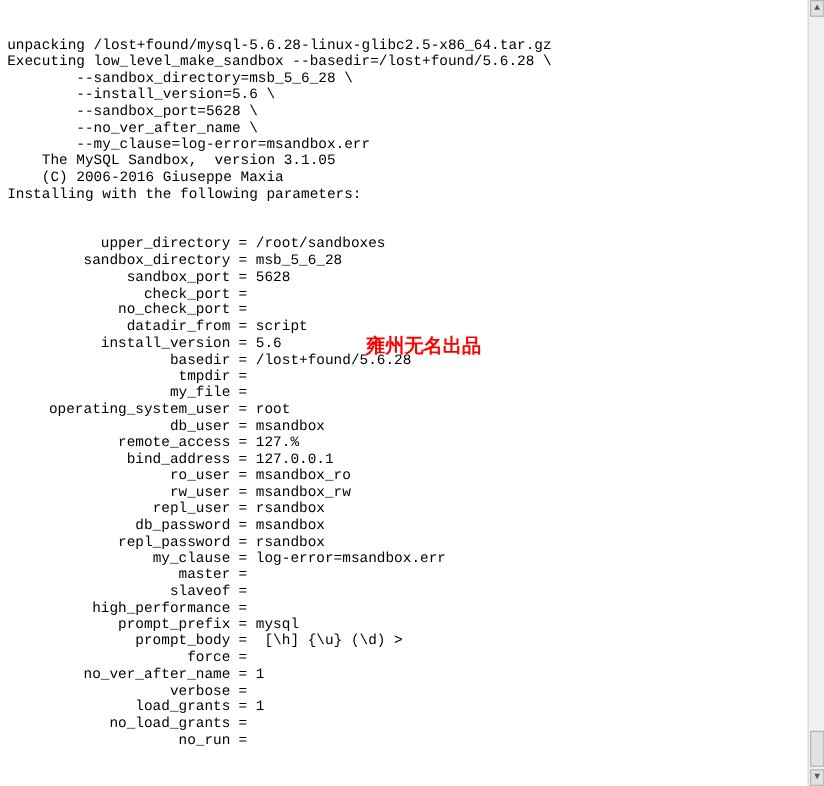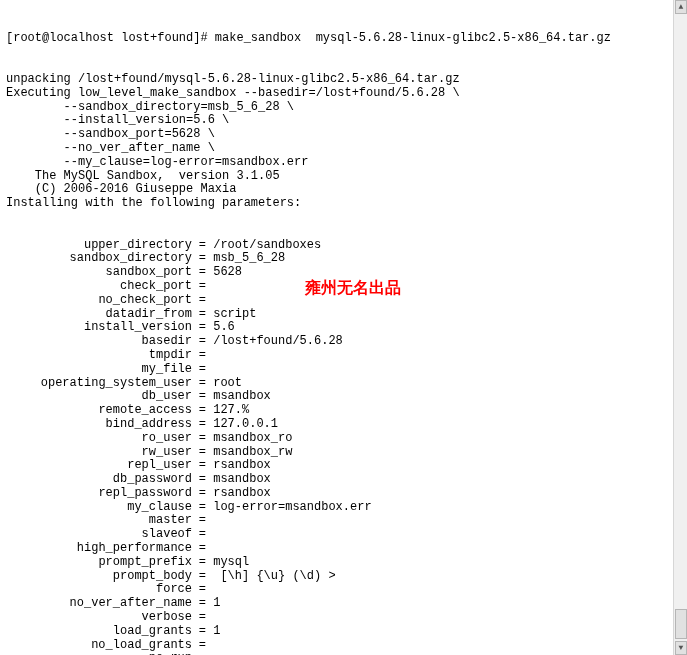--- a/index.html
+++ b/index.html
@@ -52,7 +52,6 @@
 <body>
 
 <div class="terminal">
-  <span class="line">[root@localhost lost+found]# make_sandbox  mysql-5.6.28-linux-glibc2.5-x86_64.tar.gz</span>
   <div id="header-lines"><span class="line">unpacking /lost+found/mysql-5.6.28-linux-glibc2.5-x86_64.tar.gz</span><span class="line">Executing low_level_make_sandbox --basedir=/lost+found/5.6.28 \</span><span class="line">        --sandbox_directory=msb_5_6_28 \</span><span class="line">        --install_version=5.6 \</span><span class="line">        --sandbox_port=5628 \</span><span class="line">        --no_ver_after_name \</span><span class="line">        --my_clause=log-error=msandbox.err</span><span class="line">    The MySQL Sandbox,  version 3.1.05</span><span class="line">    (C) 2006-2016 Giuseppe Maxia</span><span class="line">Installing with the following parameters:</span></div>
   <div id="param-lines"><span class="line kv-row"><span class="kv-key">upper_directory</span><span class="kv-eq">=</span><span class="kv-val"> /root/sandboxes</span></span><span class="line kv-row"><span class="kv-key">sandbox_directory</span><span class="kv-eq">=</span><span class="kv-val"> msb_5_6_28</span></span><span class="line kv-row"><span class="kv-key">sandbox_port</span><span class="kv-eq">=</span><span class="kv-val"> 5628</span></span><span class="line kv-row"><span class="kv-key">check_port</span><span class="kv-eq">=</span><span class="kv-val"> </span></span><span class="line kv-row"><span class="kv-key">no_check_port</span><span class="kv-eq">=</span><span class="kv-val"> </span></span><span class="line kv-row"><span class="kv-key">datadir_from</span><span class="kv-eq">=</span><span class="kv-val"> script</span></span><span class="line kv-row"><span class="kv-key">install_version</span><span class="kv-eq">=</span><span class="kv-val"> 5.6</span></span><span class="line kv-row"><span class="kv-key">basedir</span><span class="kv-eq">=</span><span class="kv-val"> /lost+found/5.6.28</span></span><span class="line kv-row"><span class="kv-key">tmpdir</span><span class="kv-eq">=</span><span class="kv-val"> </span></span><span class="line kv-row"><span class="kv-key">my_file</span><span class="kv-eq">=</span><span class="kv-val"> </span></span><span class="line kv-row"><span class="kv-key">operating_system_user</span><span class="kv-eq">=</span><span class="kv-val"> root</span></span><span class="line kv-row"><span class="kv-key">db_user</span><span class="kv-eq">=</span><span class="kv-val"> msandbox</span></span><span class="line kv-row"><span class="kv-key">remote_access</span><span class="kv-eq">=</span><span class="kv-val"> 127.%</span></span><span class="line kv-row"><span class="kv-key">bind_address</span><span class="kv-eq">=</span><span class="kv-val"> 127.0.0.1</span></span><span class="line kv-row"><span class="kv-key">ro_user</span><span class="kv-eq">=</span><span class="kv-val"> msandbox_ro</span></span><span class="line kv-row"><span class="kv-key">rw_user</span><span class="kv-eq">=</span><span class="kv-val"> msandbox_rw</span></span><span class="line kv-row"><span class="kv-key">repl_user</span><span class="kv-eq">=</span><span class="kv-val"> rsandbox</span></span><span class="line kv-row"><span class="kv-key">db_password</span><span class="kv-eq">=</span><span class="kv-val"> msandbox</span></span><span class="line kv-row"><span class="kv-key">repl_password</span><span class="kv-eq">=</span><span class="kv-val"> rsandbox</span></span><span class="line kv-row"><span class="kv-key">my_clause</span><span class="kv-eq">=</span><span class="kv-val"> log-error=msandbox.err</span></span><span class="line kv-row"><span class="kv-key">master</span><span class="kv-eq">=</span><span class="kv-val"> </span></span><span class="line kv-row"><span class="kv-key">slaveof</span><span class="kv-eq">=</span><span class="kv-val"> </span></span><span class="line kv-row"><span class="kv-key">high_performance</span><span class="kv-eq">=</span><span class="kv-val"> </span></span><span class="line kv-row"><span class="kv-key">prompt_prefix</span><span class="kv-eq">=</span><span class="kv-val"> mysql</span></span><span class="line kv-row"><span class="kv-key">prompt_body</span><span class="kv-eq">=</span><span class="kv-val">  [\h] {\u} (\d) &gt;</span></span><span class="line kv-row"><span class="kv-key">force</span><span class="kv-eq">=</span><span class="kv-val"> </span></span><span class="line kv-row"><span class="kv-key">no_ver_after_name</span><span class="kv-eq">=</span><span class="kv-val"> 1</span></span><span class="line kv-row"><span class="kv-key">verbose</span><span class="kv-eq">=</span><span class="kv-val"> </span></span><span class="line kv-row"><span class="kv-key">load_grants</span><span class="kv-eq">=</span><span class="kv-val"> 1</span></span><span class="line kv-row"><span class="kv-key">no_load_grants</span><span class="kv-eq">=</span><span class="kv-val"> </span></span><span class="line kv-row"><span class="kv-key">no_run</span><span class="kv-eq">=</span><span class="kv-val"> </span></span></div>
   

